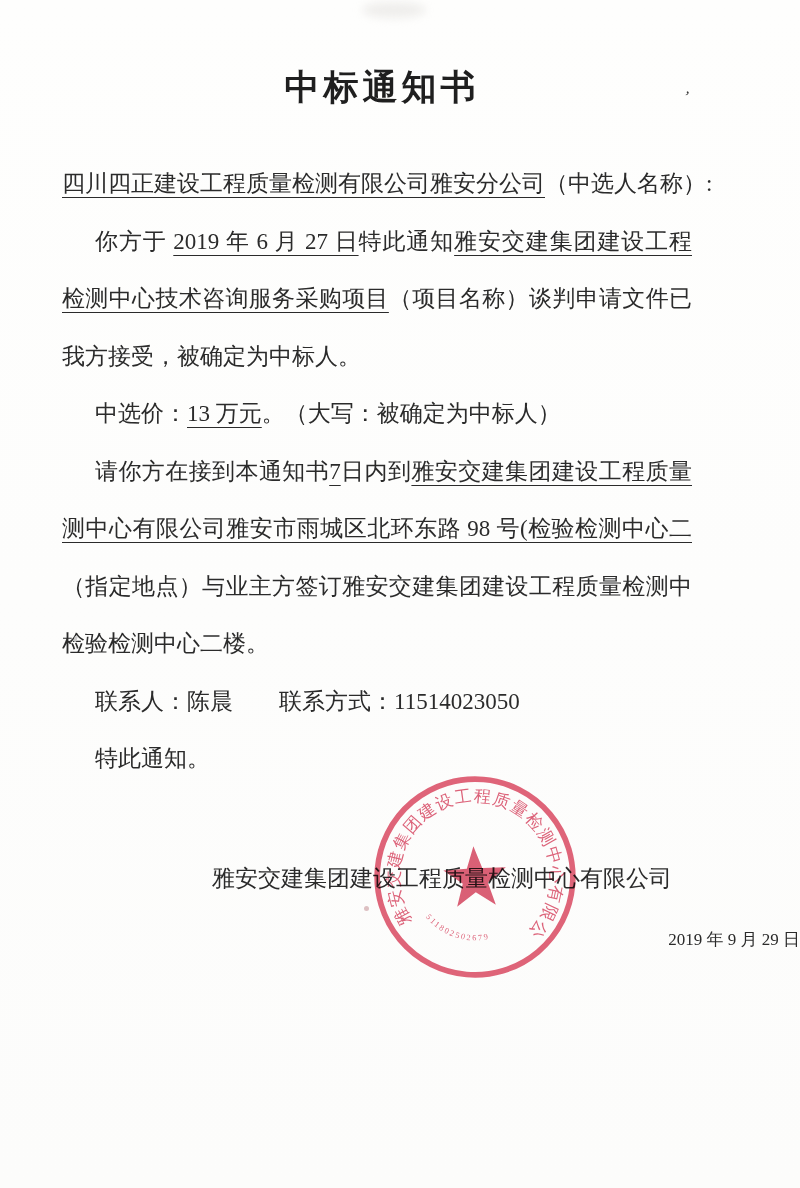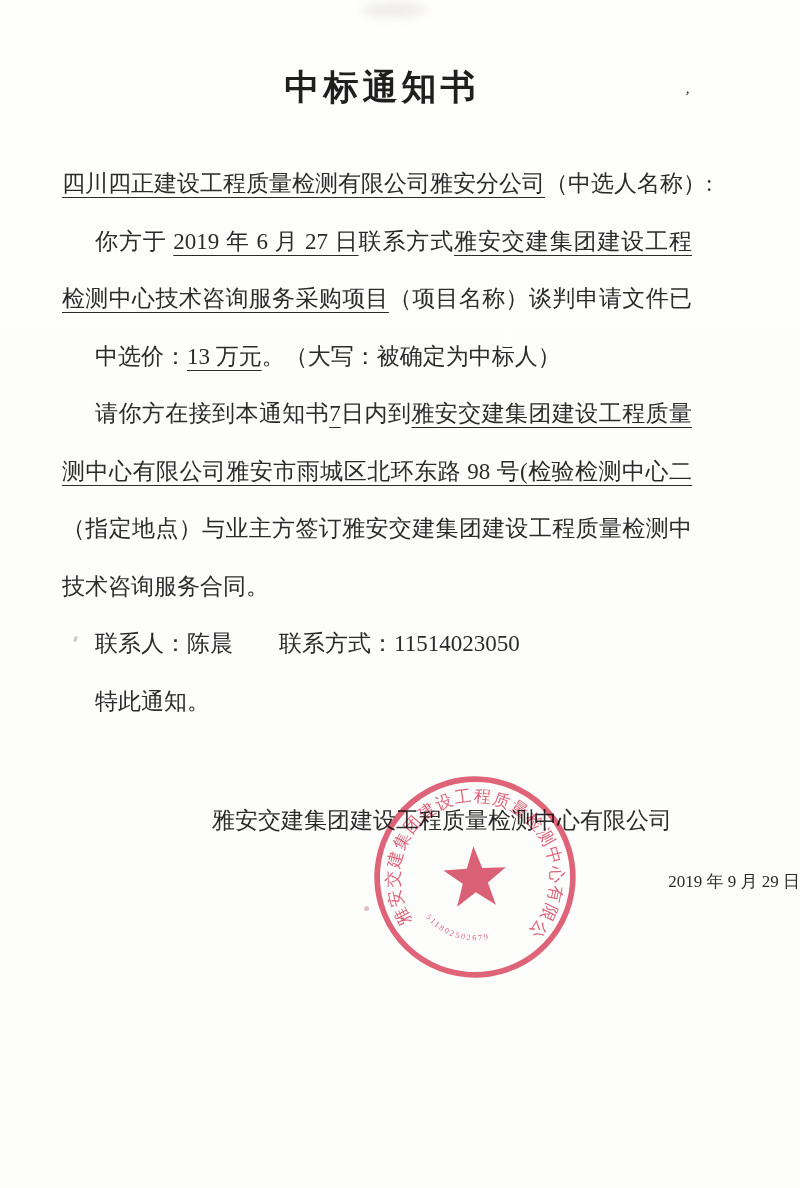--- a/index.html
+++ b/index.html
@@ -95,7 +95,7 @@
 
     <p class="line"><span class="u">四川四正建设工程质量检测有限公司雅安分公司</span><span>（中选人名称）:</span></p>
 
-    <p class="line line--just indent"><span>你方于 </span><span class="u">2019 年 6 月 27 日</span><span>联系方式</span><span class="u">雅安交建集团建设工程质量</span></p>
+    <p class="line line--just indent"><span>你方于 </span><span class="u">2019 年 6 月 27 日</span><span>特此通知</span><span class="u">雅安交建集团建设工程质量</span></p>
 
     <p class="line line--just"><span class="u">检测中心技术咨询服务采购项目</span><span>（项目名称）谈判申请文件已被</span></p>
 

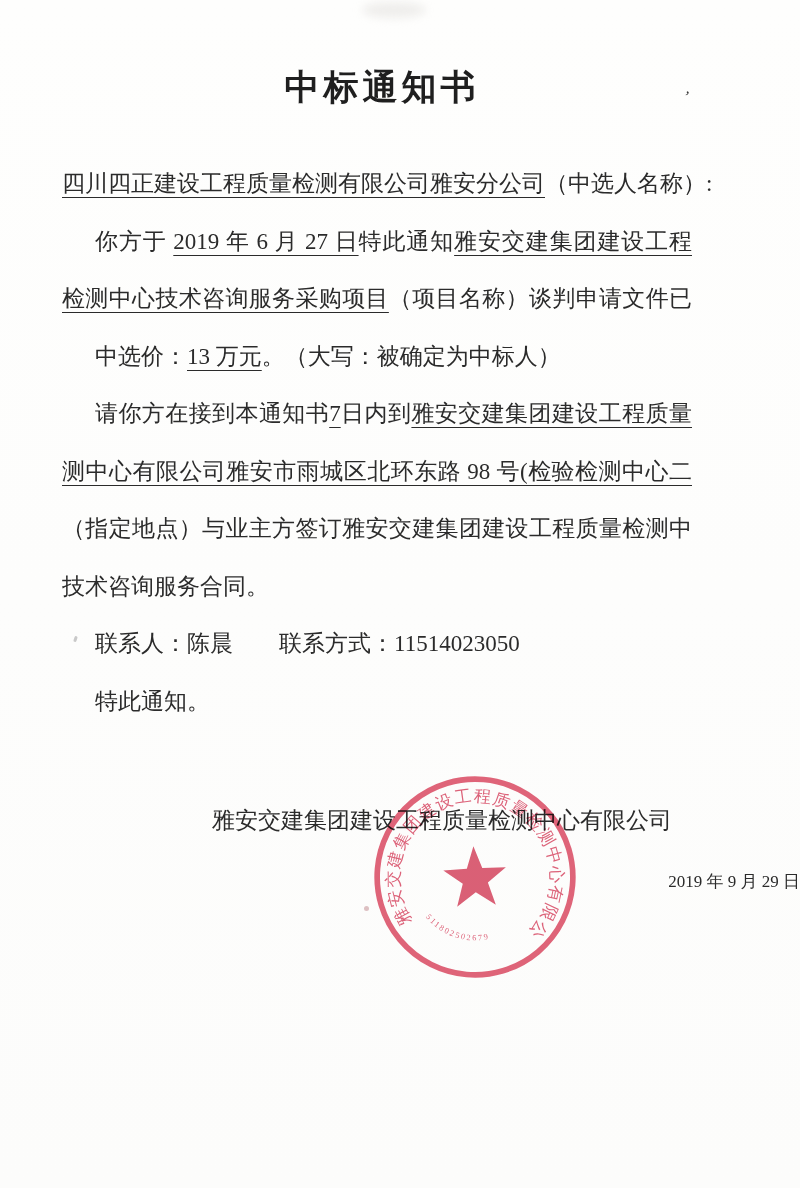--- a/index.html
+++ b/index.html
@@ -99,6 +99,7 @@
 
     <p class="line line--just"><span class="u">检测中心技术咨询服务采购项目</span><span>（项目名称）谈判申请文件已被</span></p>
 
+    <p class="line"><span>我方接受，被确定为中标人。</span></p>
 
     <p class="line indent"><span>中选价：</span><span class="u">13 万元</span><span>。（大写：被确定为中标人）</span></p>
 

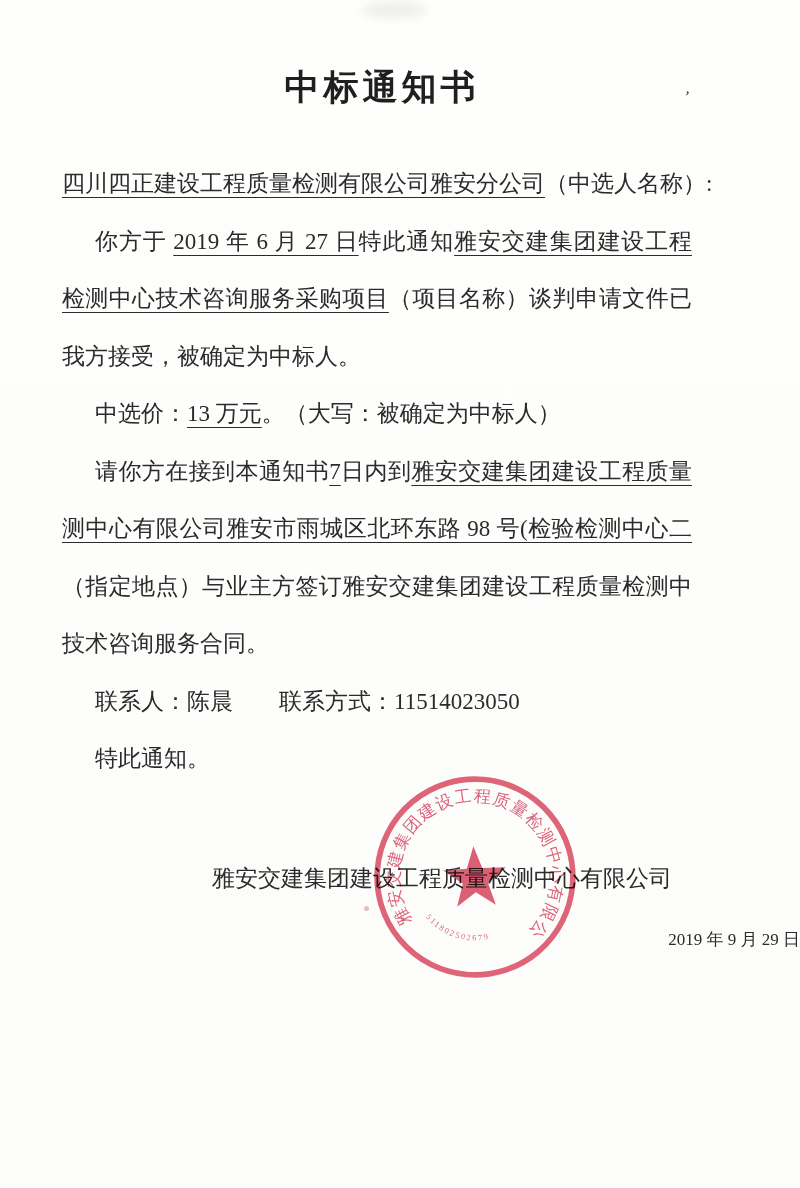--- a/index.html
+++ b/index.html
@@ -109,7 +109,7 @@
 
     <p class="line line--just"><span>（指定地点）与业主方签订雅安交建集团建设工程质量检测中心</span></p>
 
-    <p class="line"><span>技术咨询服务合同。</span></p>
+    <p class="line"><span>检验检测中心二楼。</span></p>
 
     <p class="line indent"><span>联系人：陈晨</span><span class="spacer"></span><span>联系方式：11514023050</span></p>
 

